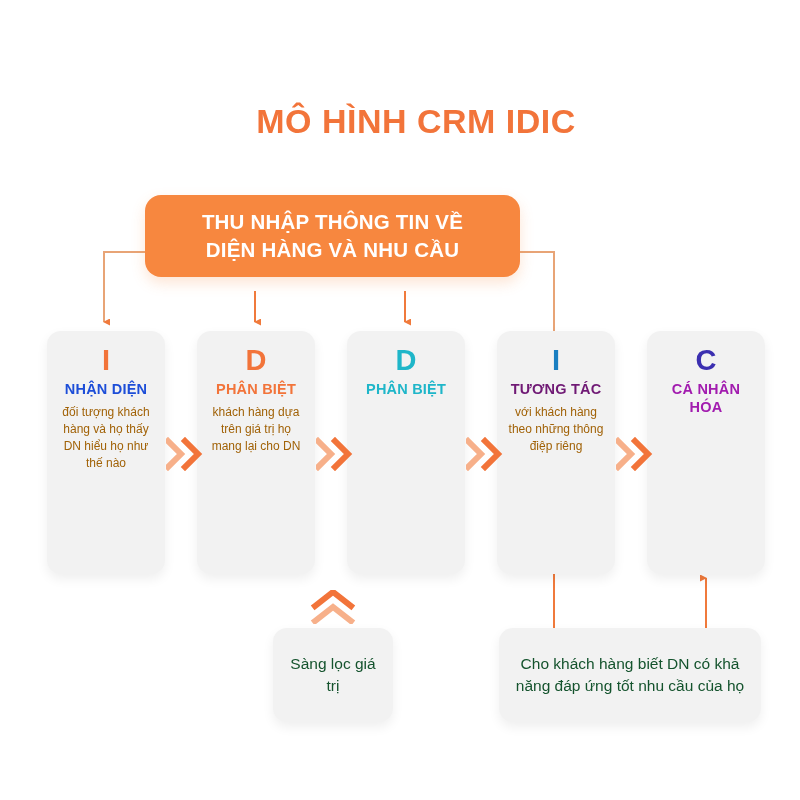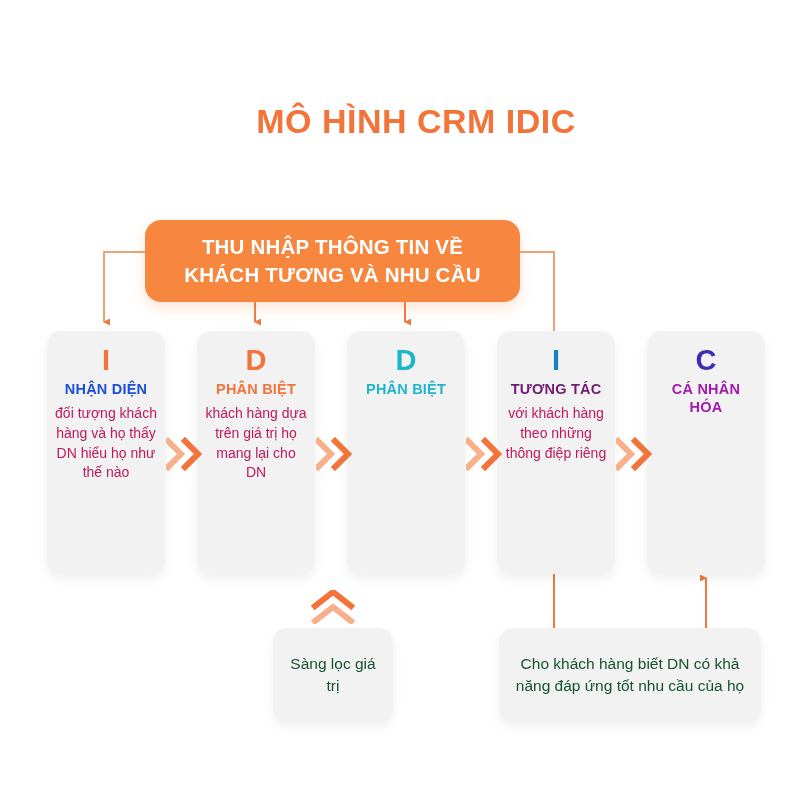--- a/index.html
+++ b/index.html
@@ -35,7 +35,7 @@
   #banner {
     position: absolute;
     left: 145px;
-    top: 220px;
+    top: 195px;
     width: 375px;
     height: 82px;
     border-radius: 16px;

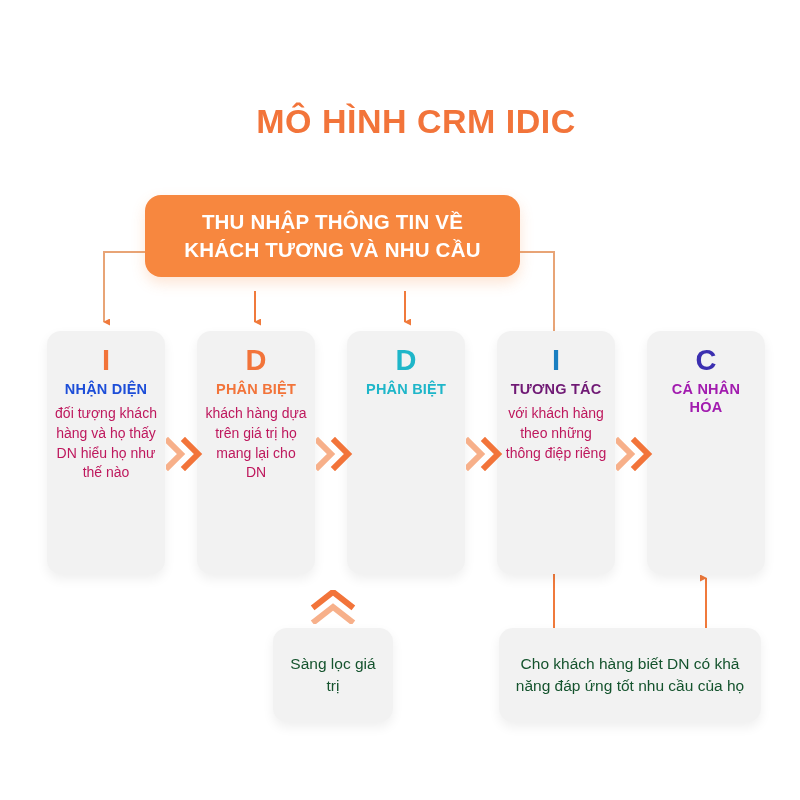--- a/index.html
+++ b/index.html
@@ -165,7 +165,7 @@
   <div id="banner">
     <div class="banner-text">
       <div>THU NHẬP THÔNG TIN VỀ</div>
-      <div>KHÁCH TƯƠNG VÀ NHU CẦU</div>
+      <div>DIỆN HÀNG VÀ NHU CẦU</div>
     </div>
   </div>
 

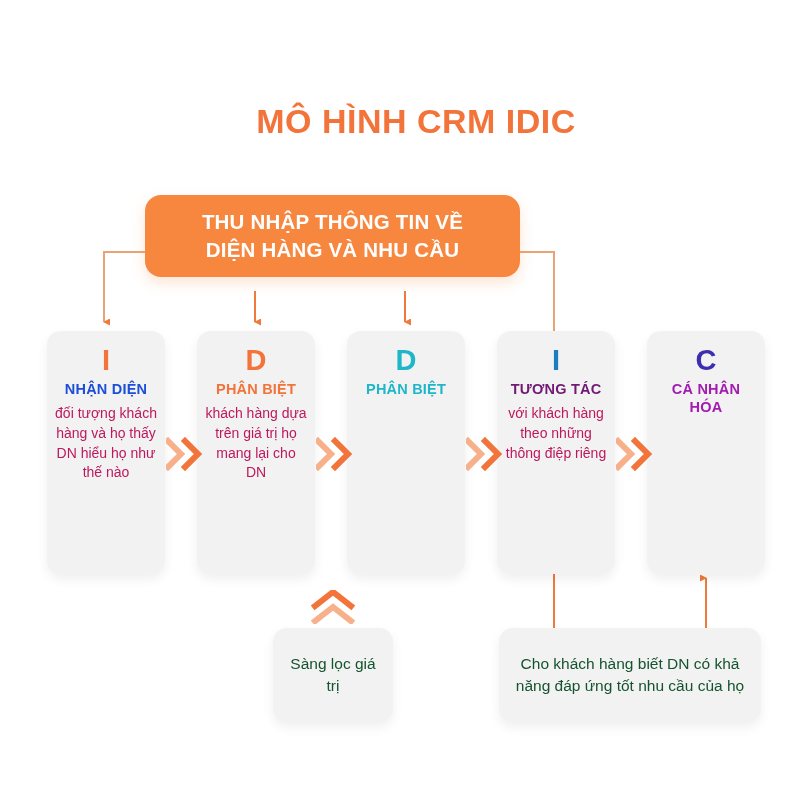--- a/index.html
+++ b/index.html
@@ -86,9 +86,9 @@
     letter-spacing: 0.2px;
   }
   .card .body {
-    font-size: 14px;
+    font-size: 12px;
     line-height: 1.42;
-    color: #be185d;
+    color: #a16207;
   }
   #card-1 { left: 47px;  top: 331px; width: 118px; height: 243px; }
   #card-2 { left: 197px; top: 331px; width: 118px; height: 243px; }

